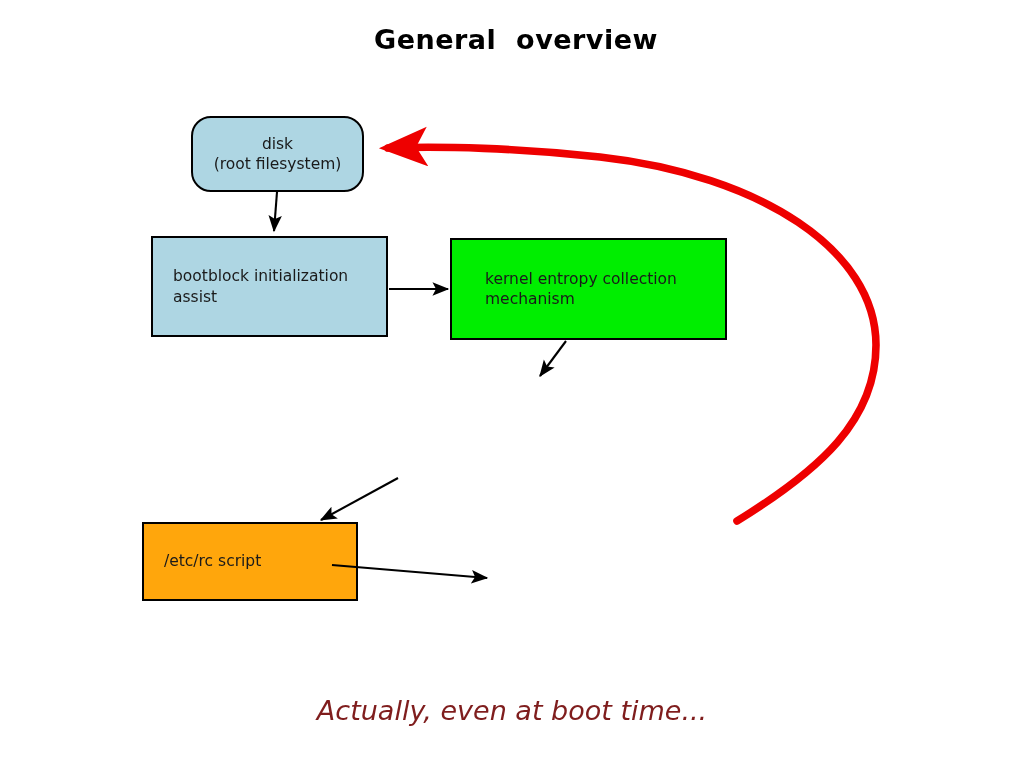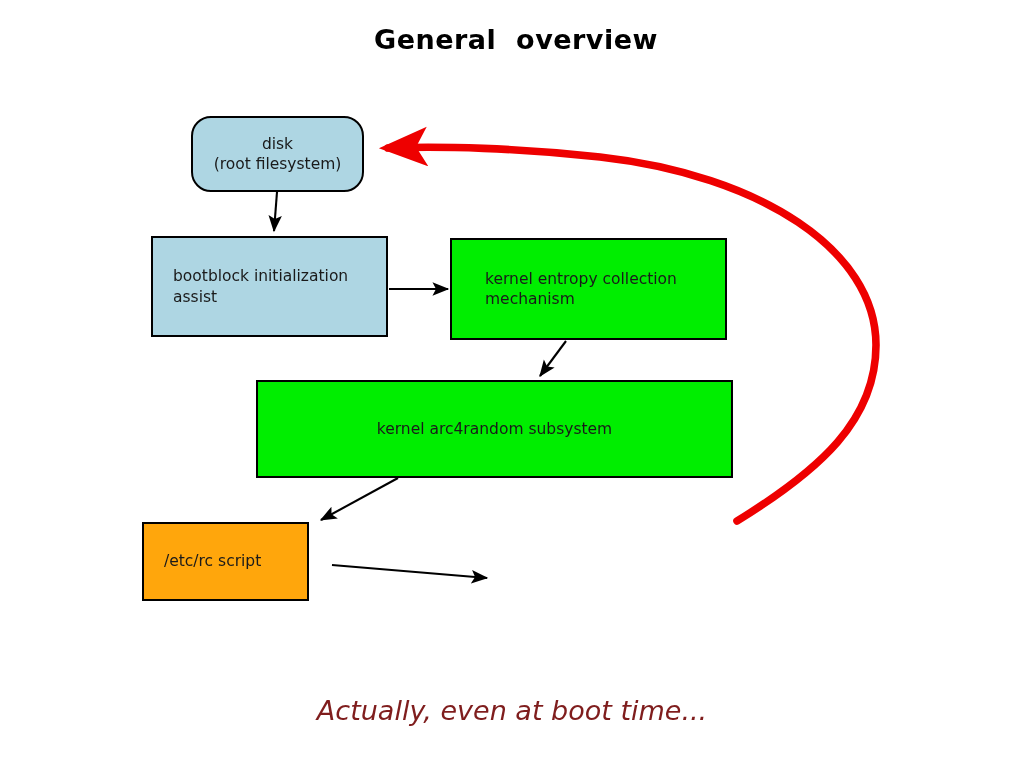--- a/index.html
+++ b/index.html
@@ -116,9 +116,6 @@
 mechanism</span>
   </div>
 
-  <div class="node fill-green t-center" id="node-arc4">
-    <span class="nlabel">kernel arc4random subsystem</span>
-  </div>
 
   <div class="node fill-orange t-left pad-l" id="node-rc">
     <span class="nlabel">/etc/rc script</span>

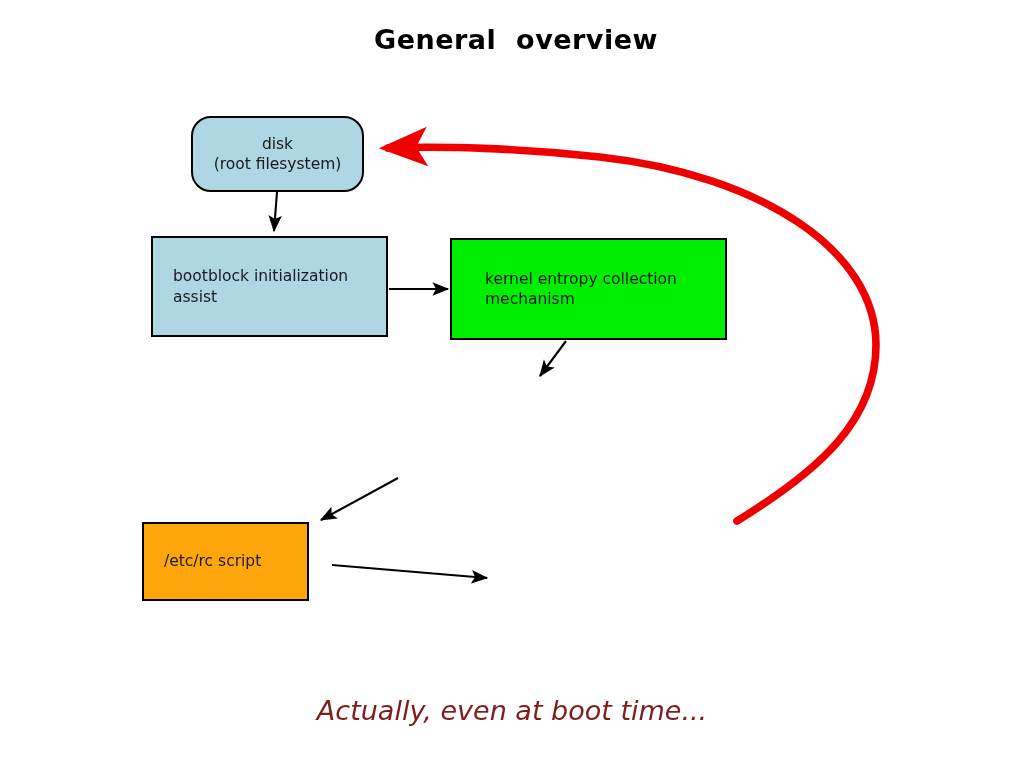--- a/index.html
+++ b/index.html
@@ -78,7 +78,7 @@
   #node-bootblock { left: 151px; top: 236px; width: 237px; height: 101px; }
   #node-entropy   { left: 450px; top: 238px; width: 277px; height: 102px; }
   #node-arc4      { left: 256px; top: 380px; width: 477px; height: 98px; }
-  #node-rc        { left: 142px; top: 522px; width: 167px; height: 79px; }
+  #node-rc        { left: 142px; top: 522px; width: 216px; height: 79px; }
   #node-dd        { left: 489px; top: 522px; width: 255px; height: 125px; }
 
   

